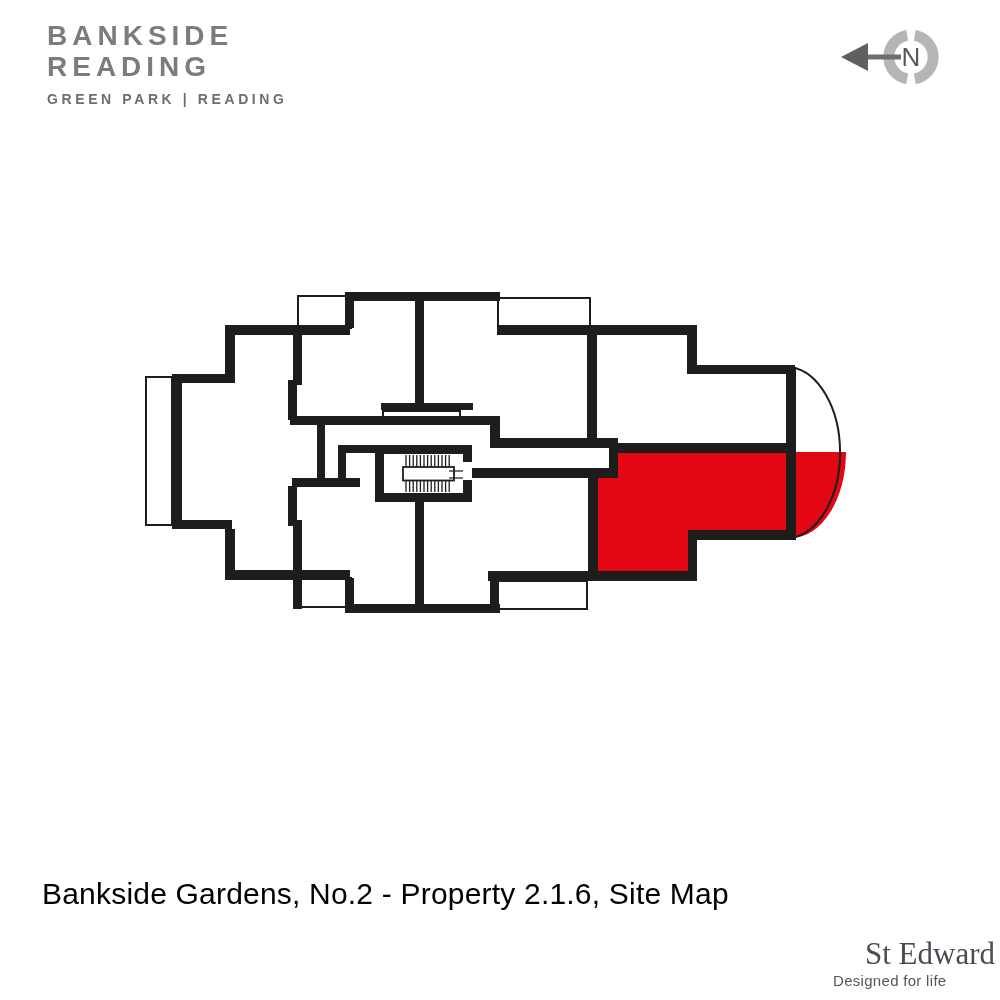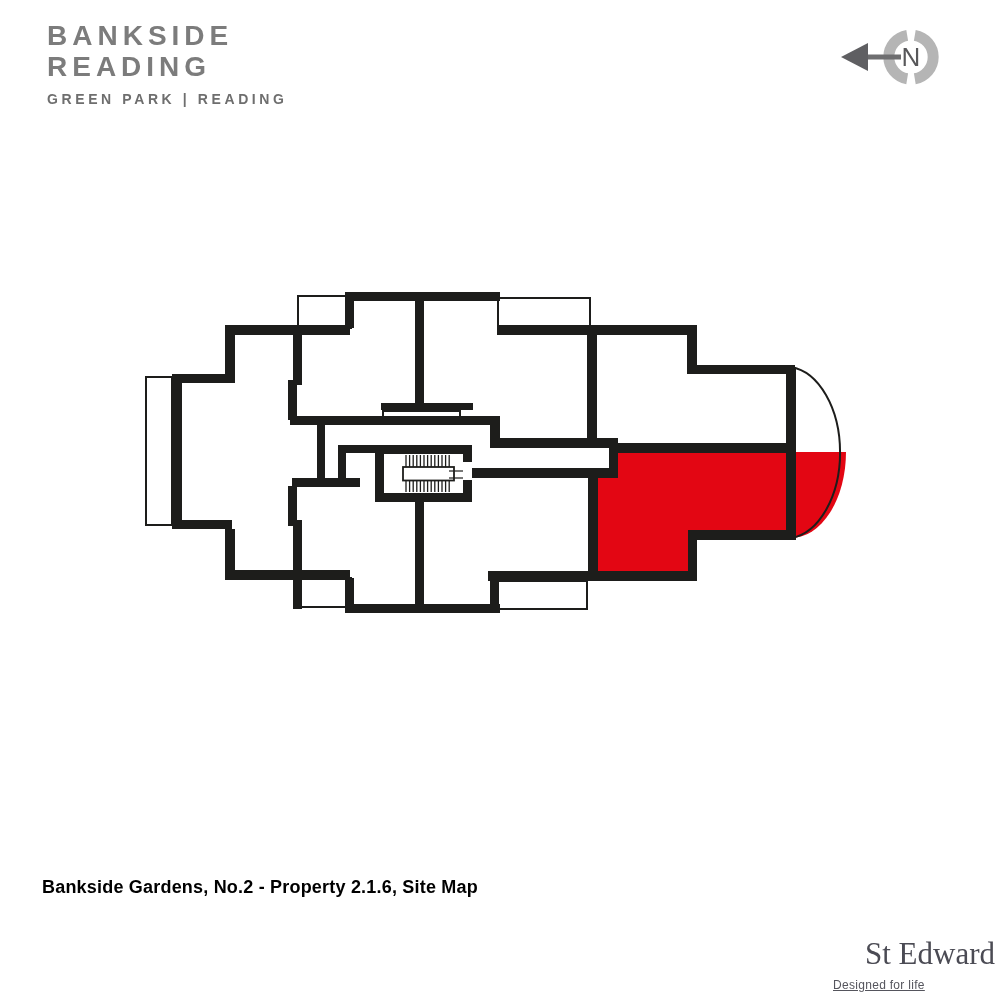--- a/index.html
+++ b/index.html
@@ -35,9 +35,8 @@
   
   .caption{
     position:absolute;left:42px;top:877px;
-    font-size:18px;color:#000000;
+    font-size:30px;color:#000000;
     letter-spacing:0.2px;
-    font-weight:bold;
   }
   
   .brand{position:absolute;left:833px;top:938px;color:#4b4b54;}

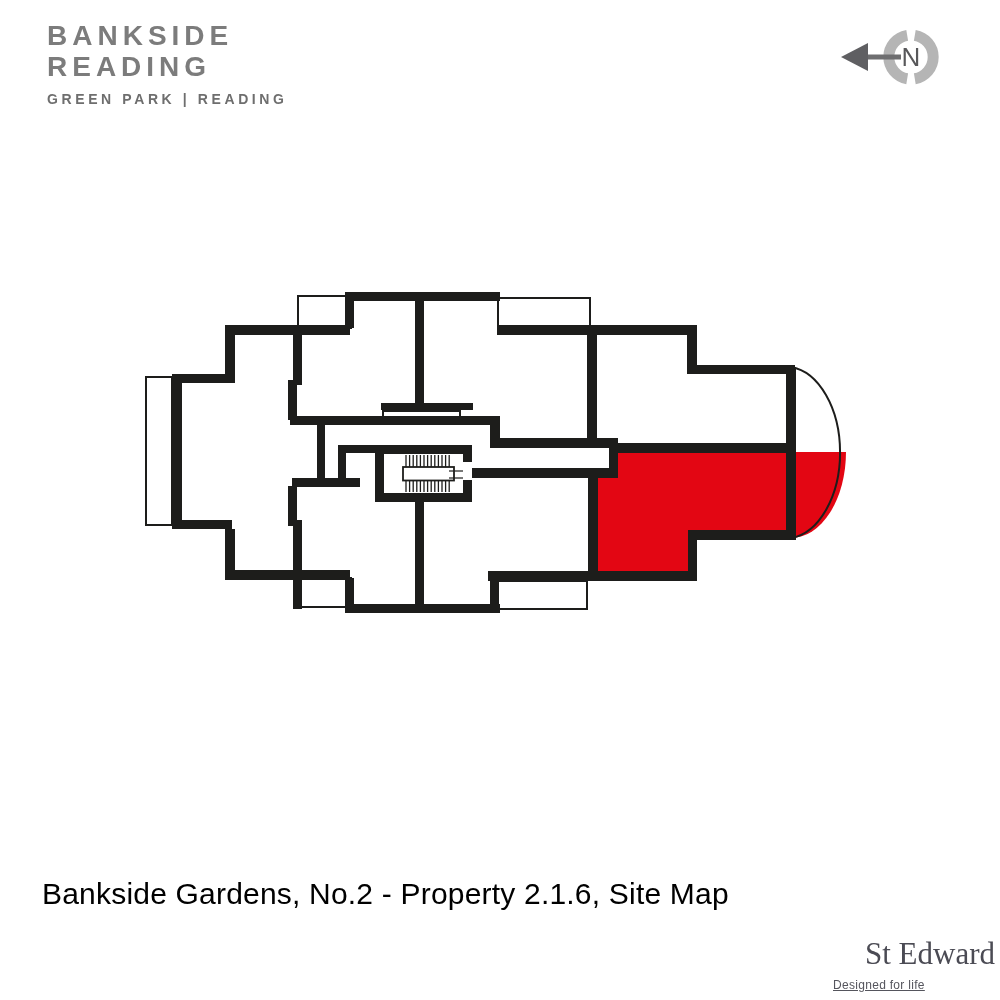--- a/index.html
+++ b/index.html
@@ -45,8 +45,8 @@
     font-size:31px;line-height:32px;margin-left:32px;
   }
   .brand .strap{
-    margin-top:8px;
-    font-size:12px;color:#55555d;letter-spacing:0.3px;text-decoration:underline;
+    margin-top:2px;
+    font-size:15px;color:#55555d;letter-spacing:0.3px;
   }
 </style>
 </head>

